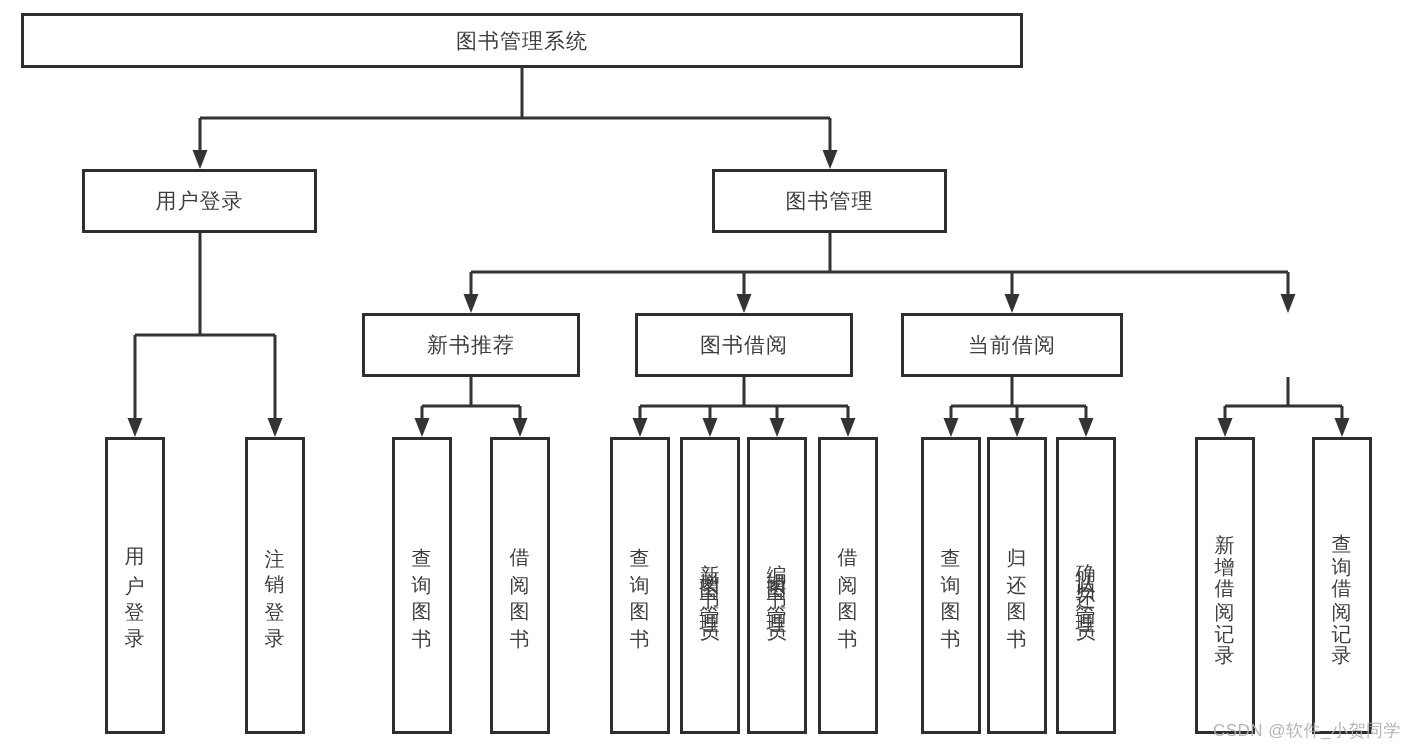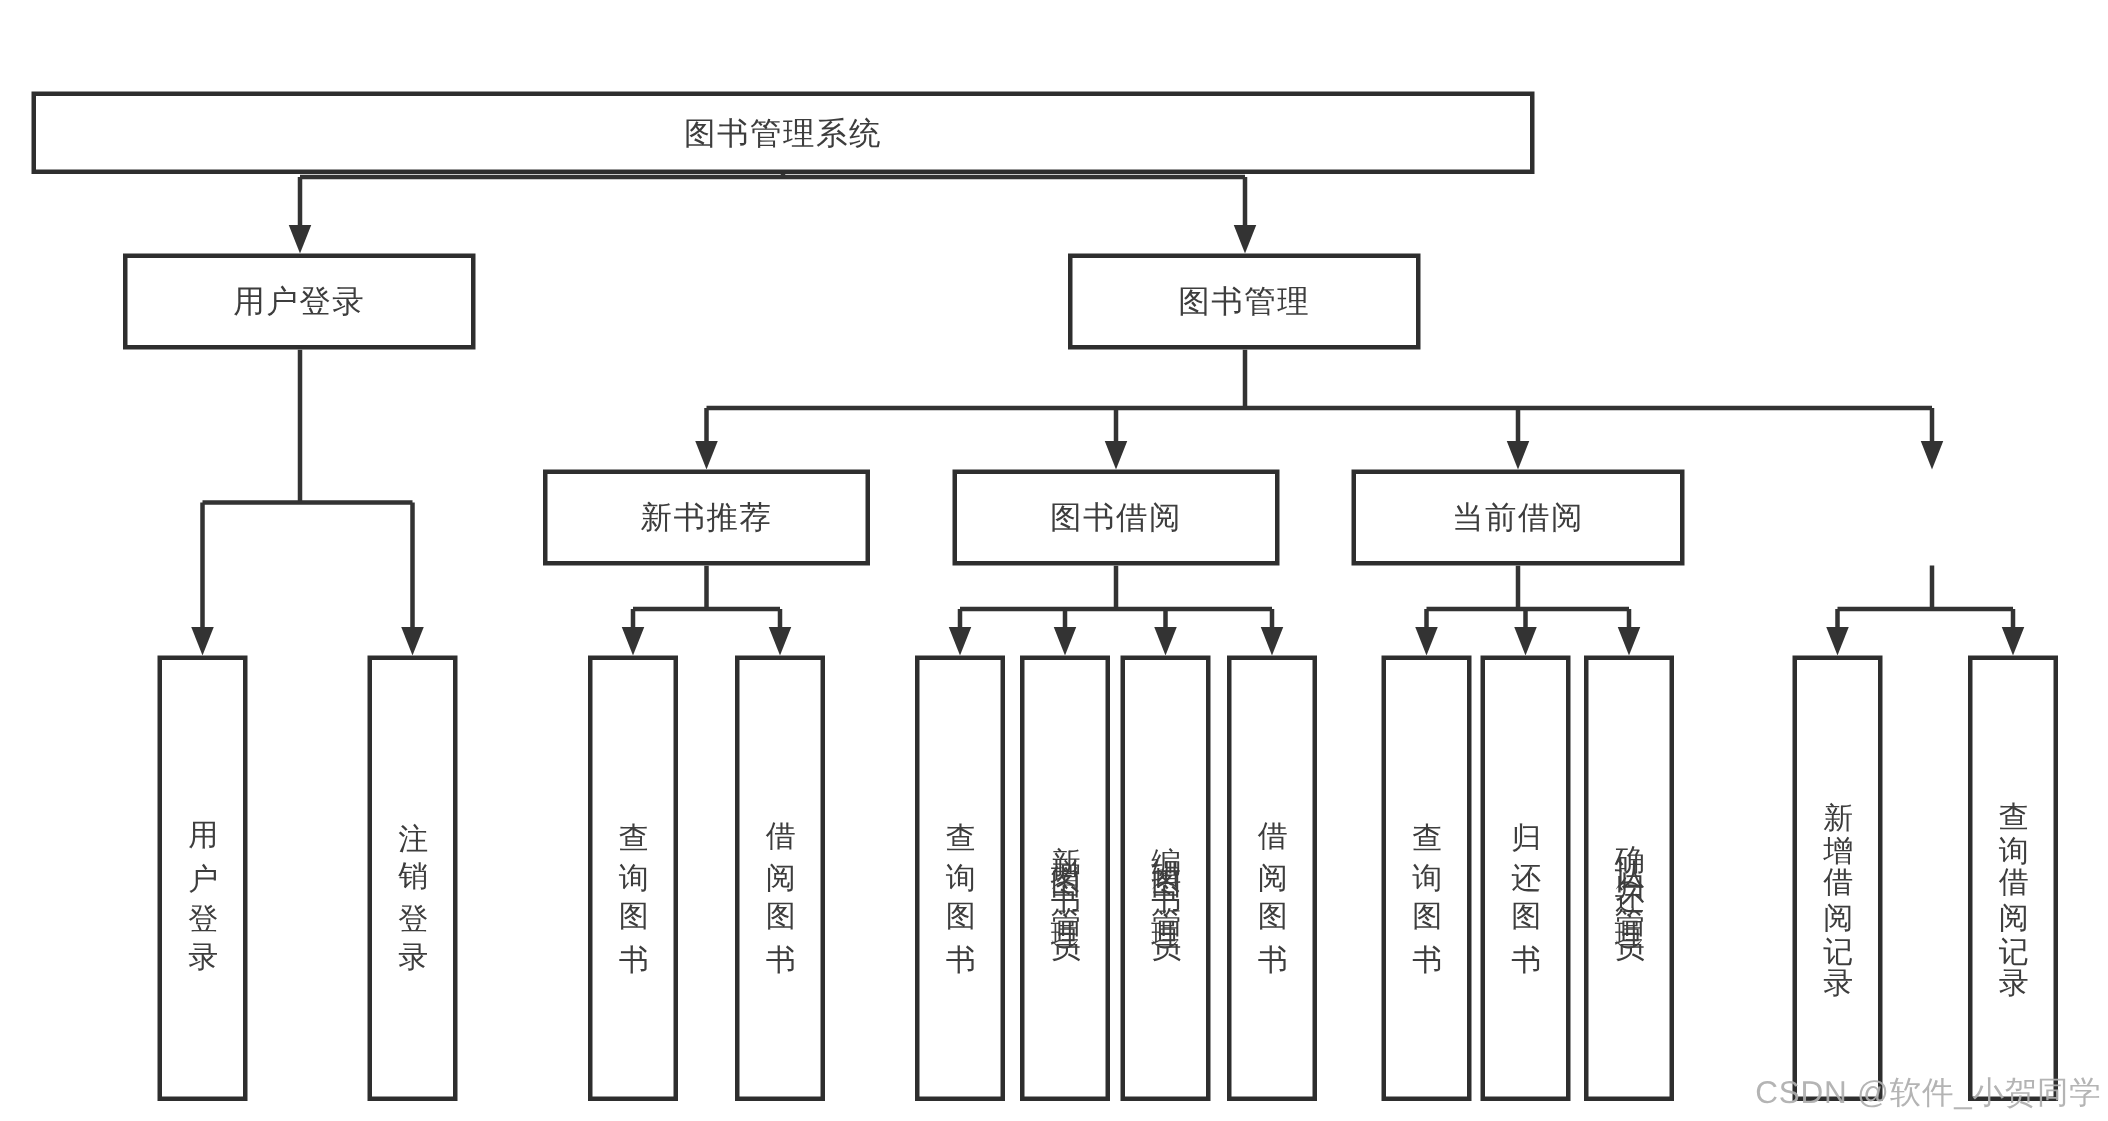--- a/index.html
+++ b/index.html
@@ -33,7 +33,7 @@
     letter-spacing: 1px;
     white-space: nowrap;
   }
-  .node.root  { left: 21px;  top: 13px;  width: 1002px; height: 55px; margin-top: 48px; }
+  .node.root  { left: 21px;  top: 13px;  width: 1002px; height: 55px; }
   .node.lv1a  { left: 82px;  top: 169px; width: 235px;  height: 64px; }
   .node.lv1b  { left: 712px; top: 169px; width: 235px;  height: 64px; }
   .node.lv2a  { left: 362px; top: 313px; width: 218px;  height: 64px; }

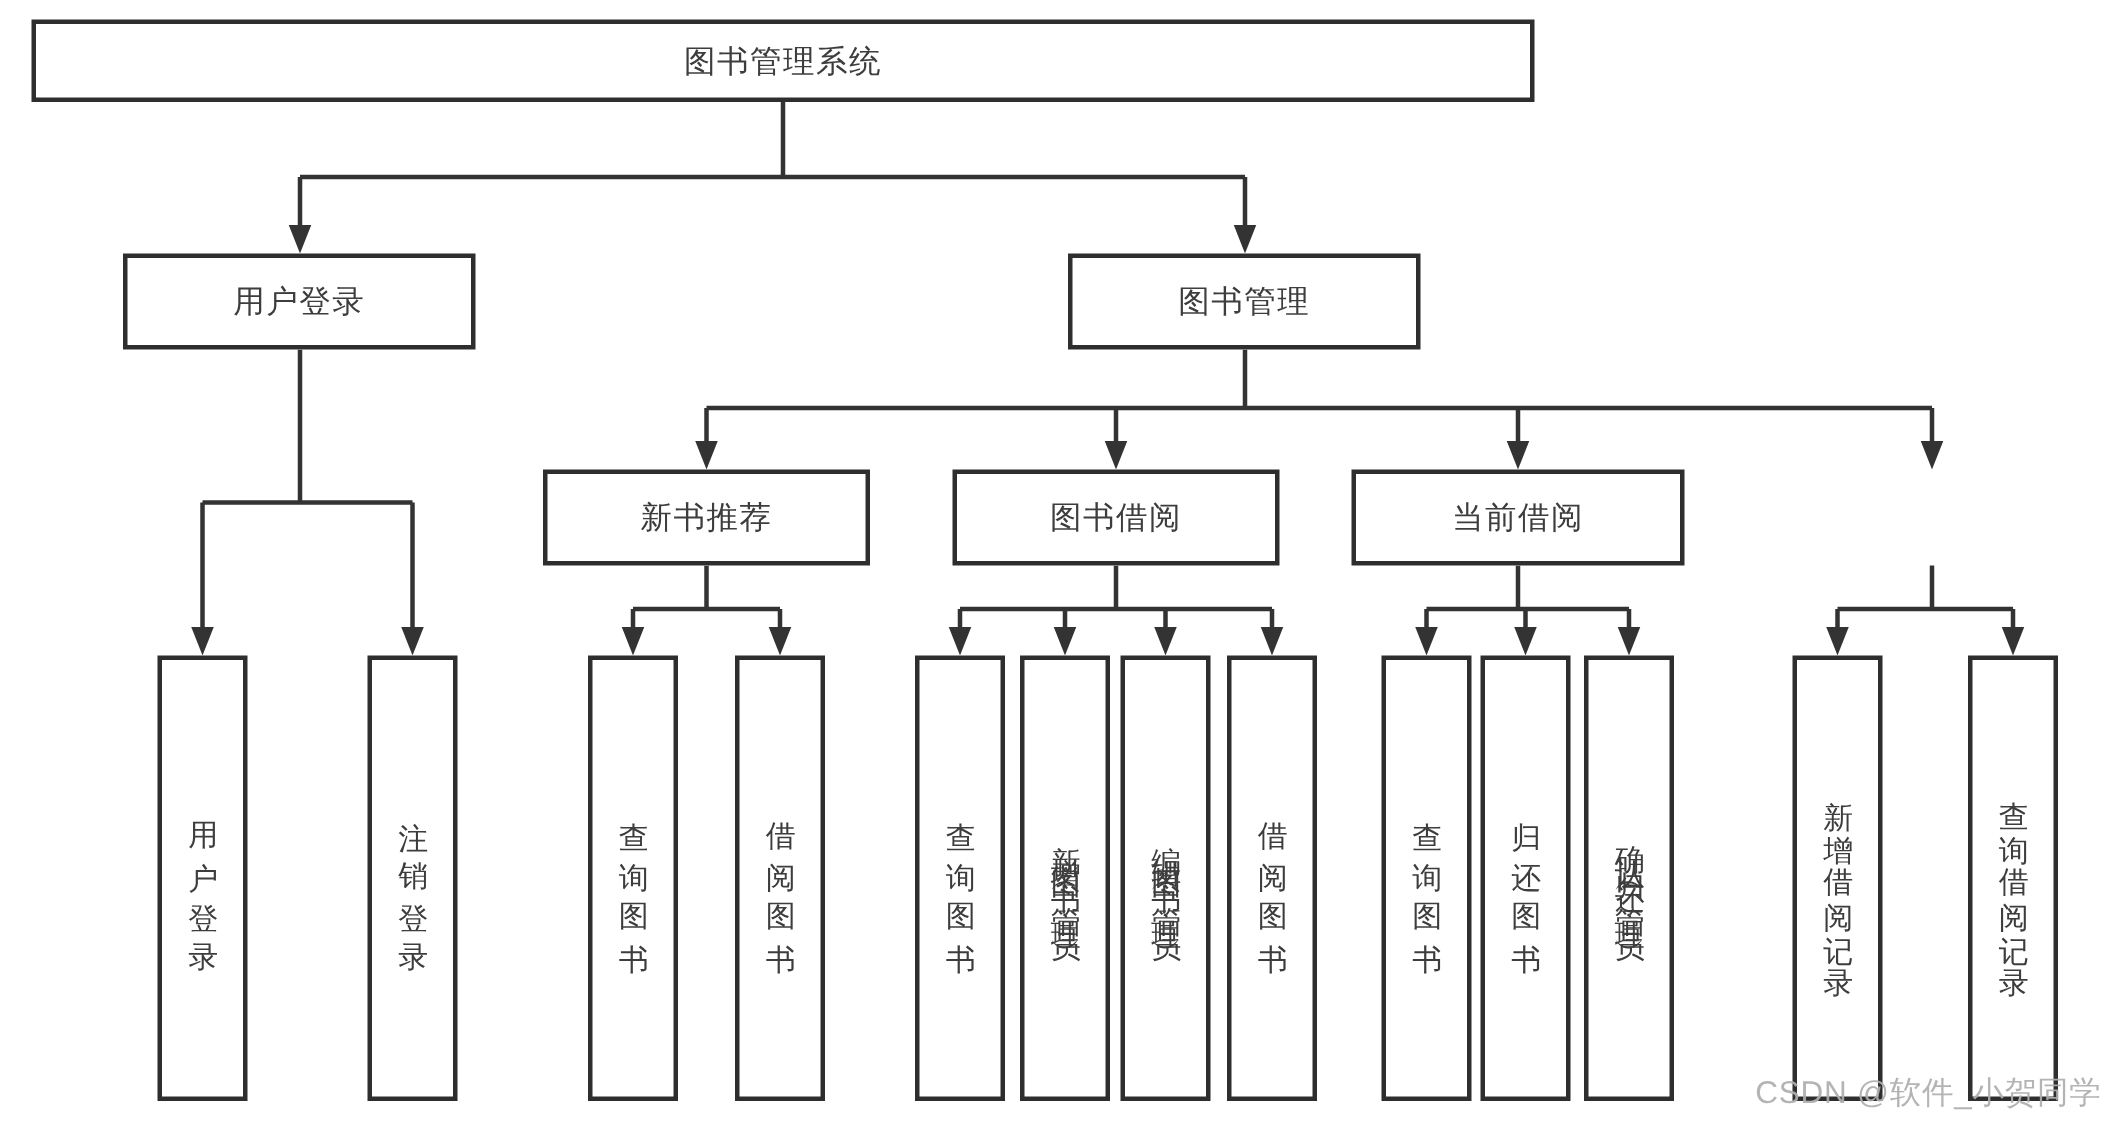--- a/index.html
+++ b/index.html
@@ -77,7 +77,7 @@
     position: absolute;
     right: 4px;
     bottom: 5px;
-    font-size: 21px;
+    font-size: 17px;
     color: #aeaeae;
     opacity: 0.92;
     letter-spacing: 0.5px;

